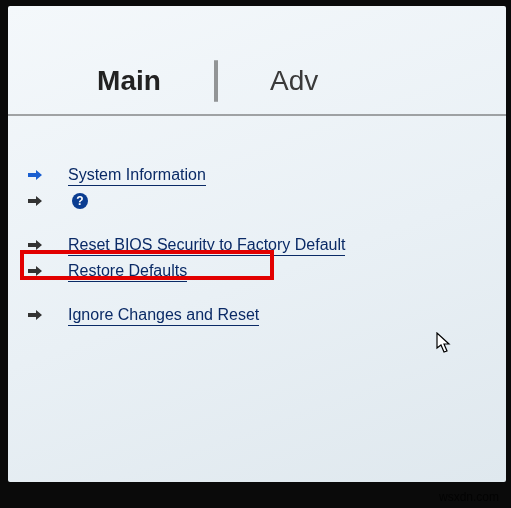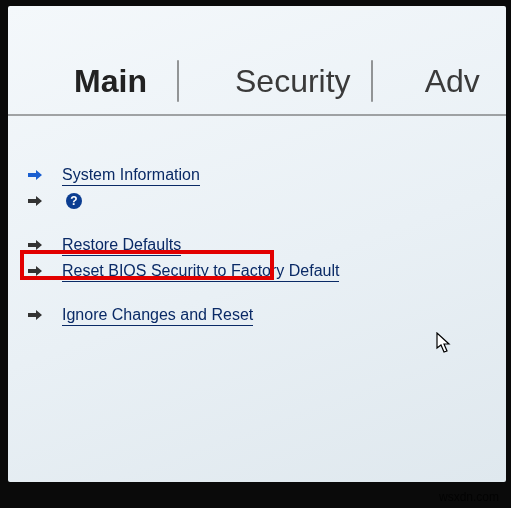--- a/index.html
+++ b/index.html
@@ -33,7 +33,7 @@
       align-items: center;
       justify-content: center;
       color: #3a3a3a;
-      font-size: 32px;
+      font-size: 28px;
       font-weight: 400;
       height: 100%;
       cursor: pointer;

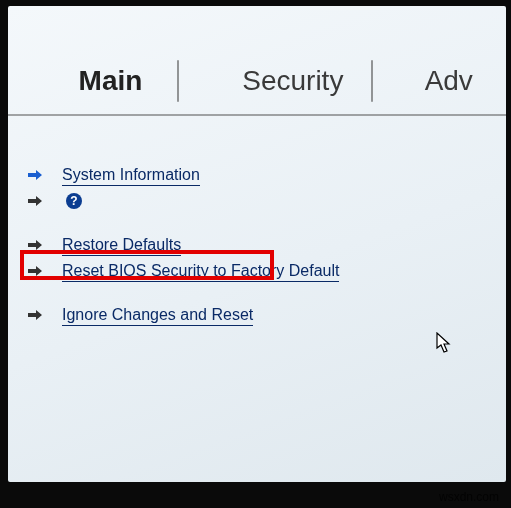--- a/index.html
+++ b/index.html
@@ -128,7 +128,6 @@
   <div class="tabs">
     <div class="tab tab-main active">Main</div>
     <div class="tab-sep"></div>
-    <div class="tab tab-security">Security</div>
     <div class="tab-sep"></div>
     <div class="tab tab-adv">Adv</div>
   </div>

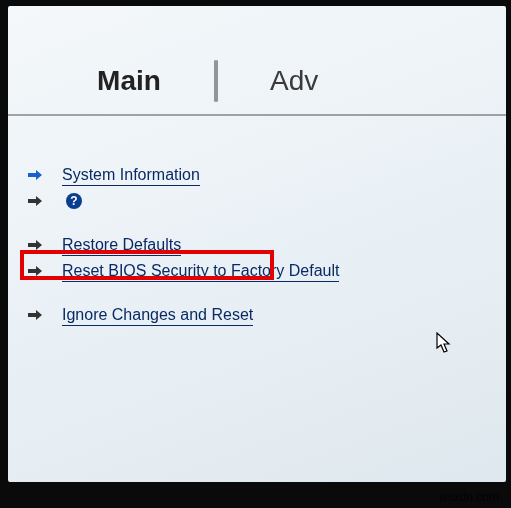--- a/index.html
+++ b/index.html
@@ -70,7 +70,7 @@
       display: flex;
       align-items: center;
       height: 26px;
-      gap: 20px;
+      gap: 26px;
       cursor: pointer;
     }
     .arrow {

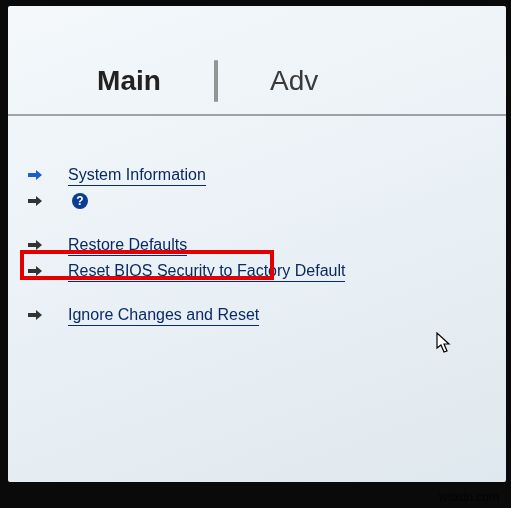--- a/index.html
+++ b/index.html
@@ -161,15 +161,15 @@
               <path d="M0 4 H8 V1 L14 6 L8 11 V8 H0 Z" fill="#333"></path>
             </svg>
         </span>
+        <span class="item-label">Reset BIOS Security to Factory Default</span>
+      </div>
+      <div class="menu-item">
+        <span class="arrow">
+          <svg width="14" height="12" viewBox="0 0 14 12">
+              <path d="M0 4 H8 V1 L14 6 L8 11 V8 H0 Z" fill="#333"></path>
+            </svg>
+        </span>
         <span class="item-label">Restore Defaults</span>
-      </div>
-      <div class="menu-item">
-        <span class="arrow">
-          <svg width="14" height="12" viewBox="0 0 14 12">
-              <path d="M0 4 H8 V1 L14 6 L8 11 V8 H0 Z" fill="#333"></path>
-            </svg>
-        </span>
-        <span class="item-label">Reset BIOS Security to Factory Default</span>
       </div>
     </div>
 

